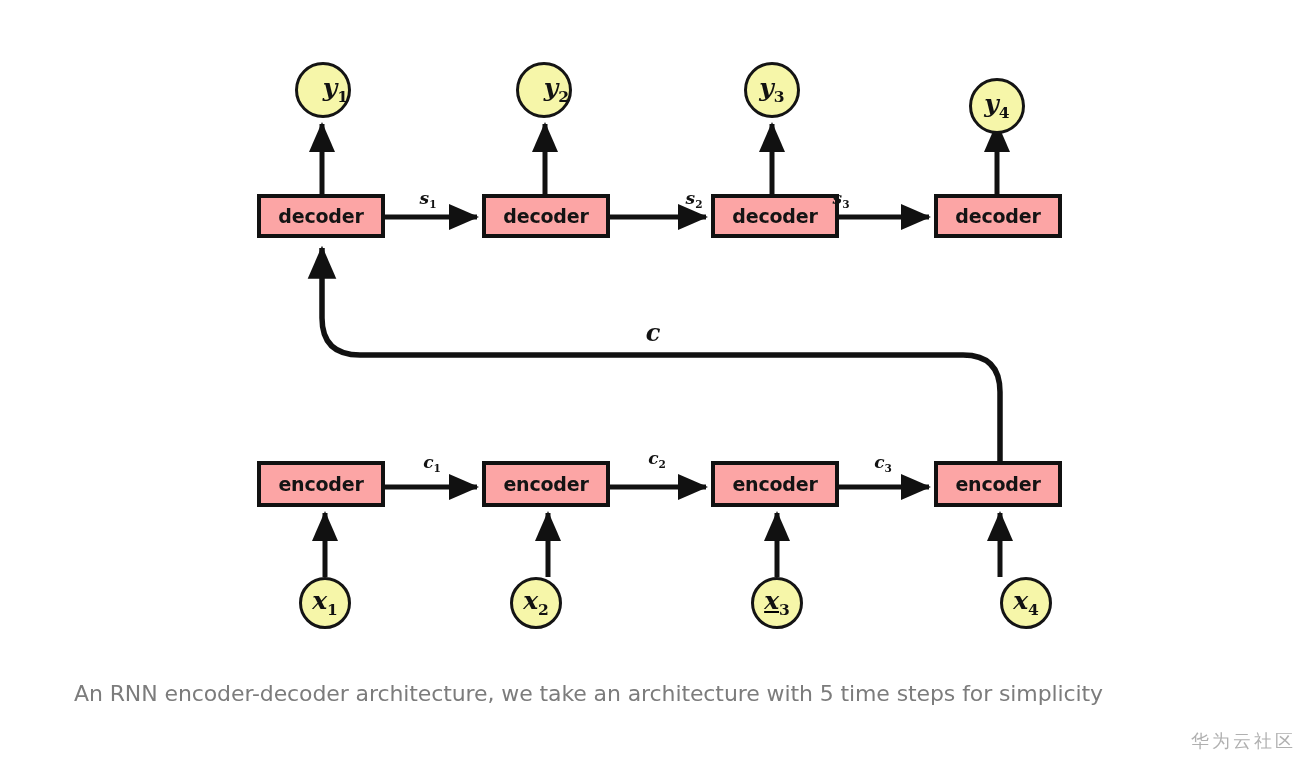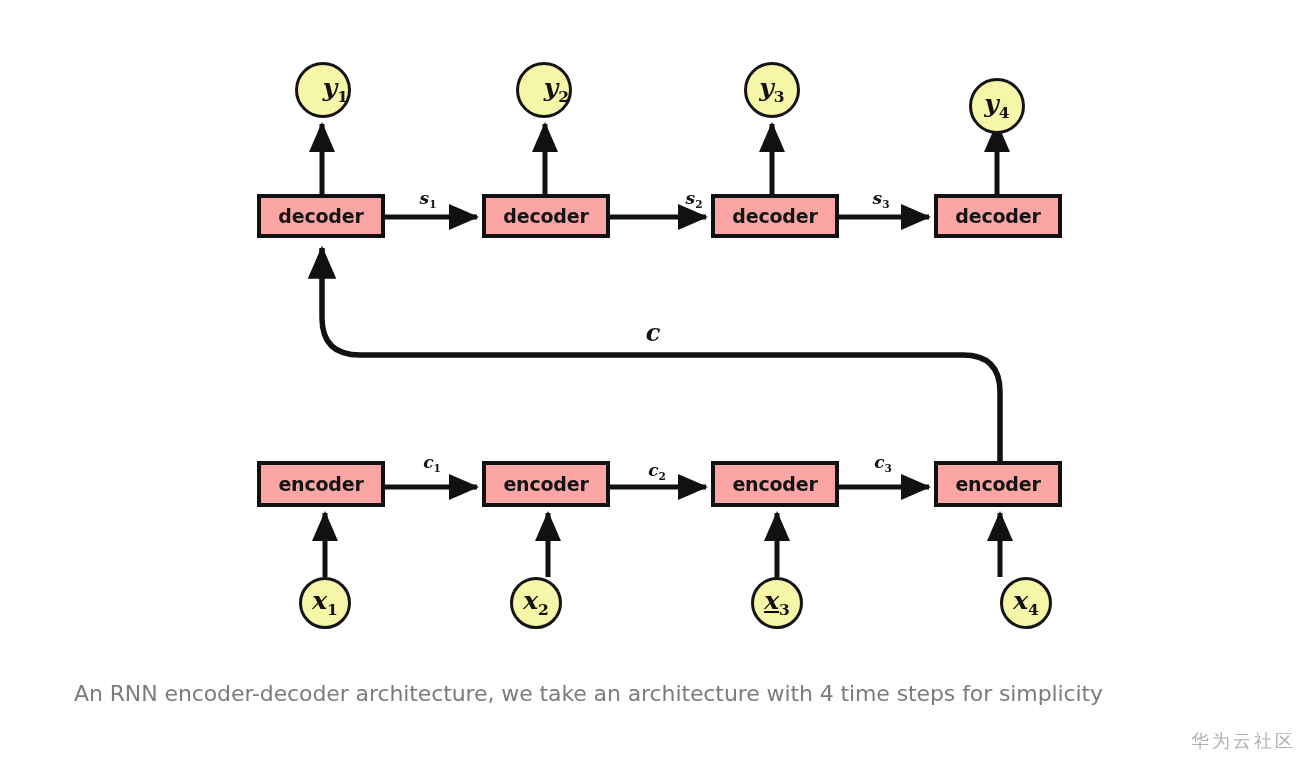--- a/index.html
+++ b/index.html
@@ -187,7 +187,7 @@
   <div class="edge-label" style="left:654px; top:200px;margin-left:40px;">
     <i>s</i><sub>2</sub>
   </div>
-  <div class="edge-label" style="left:881px; top:200px;">
+  <div class="edge-label" style="left:841px; top:200px;">
     <i>s</i><sub>3</sub>
   </div>
 

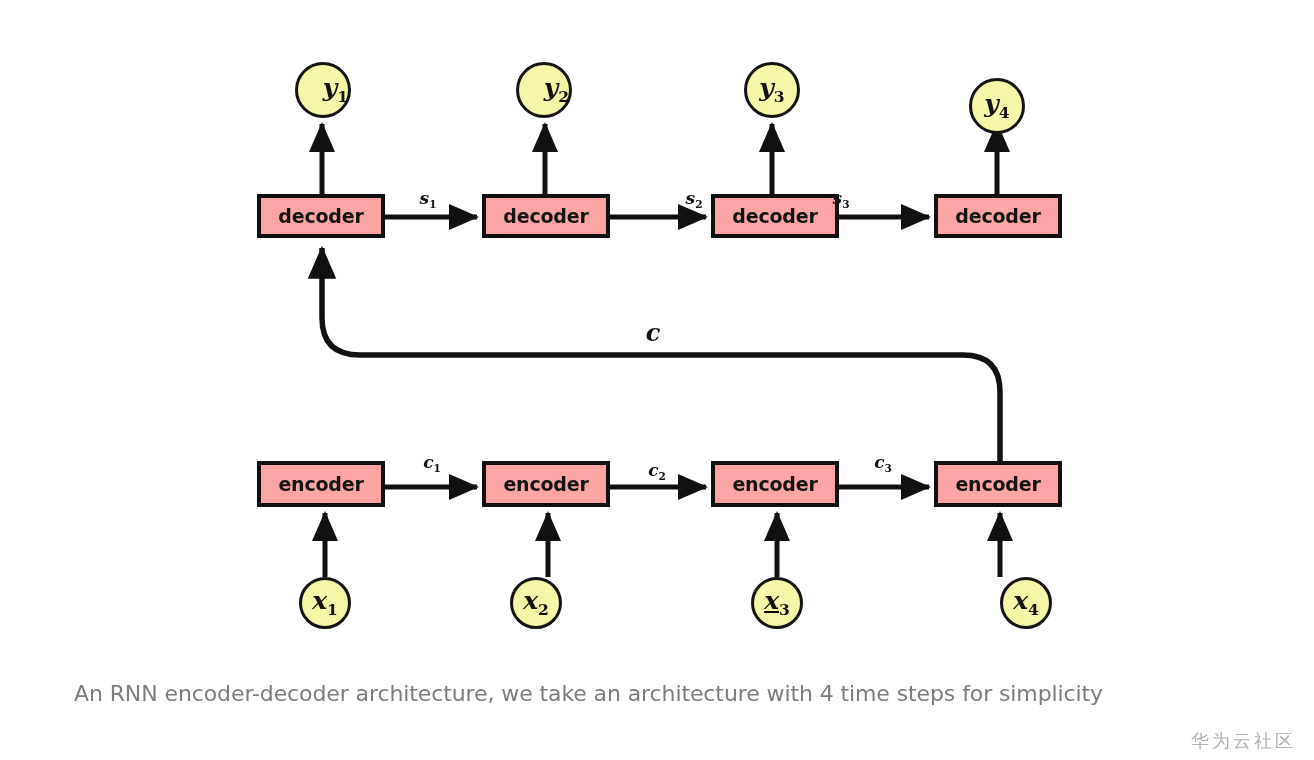--- a/index.html
+++ b/index.html
@@ -203,7 +203,7 @@
   <div class="edge-label" style="left:432px; top:464px;text-align:right;">
     <i>c</i><sub>1</sub>
   </div>
-  <div class="edge-label" style="left:657px; top:472px;">
+  <div class="edge-label" style="left:657px; top:460px;">
     <i>c</i><sub>2</sub>
   </div>
   <div class="edge-label" style="left:883px; top:464px;">

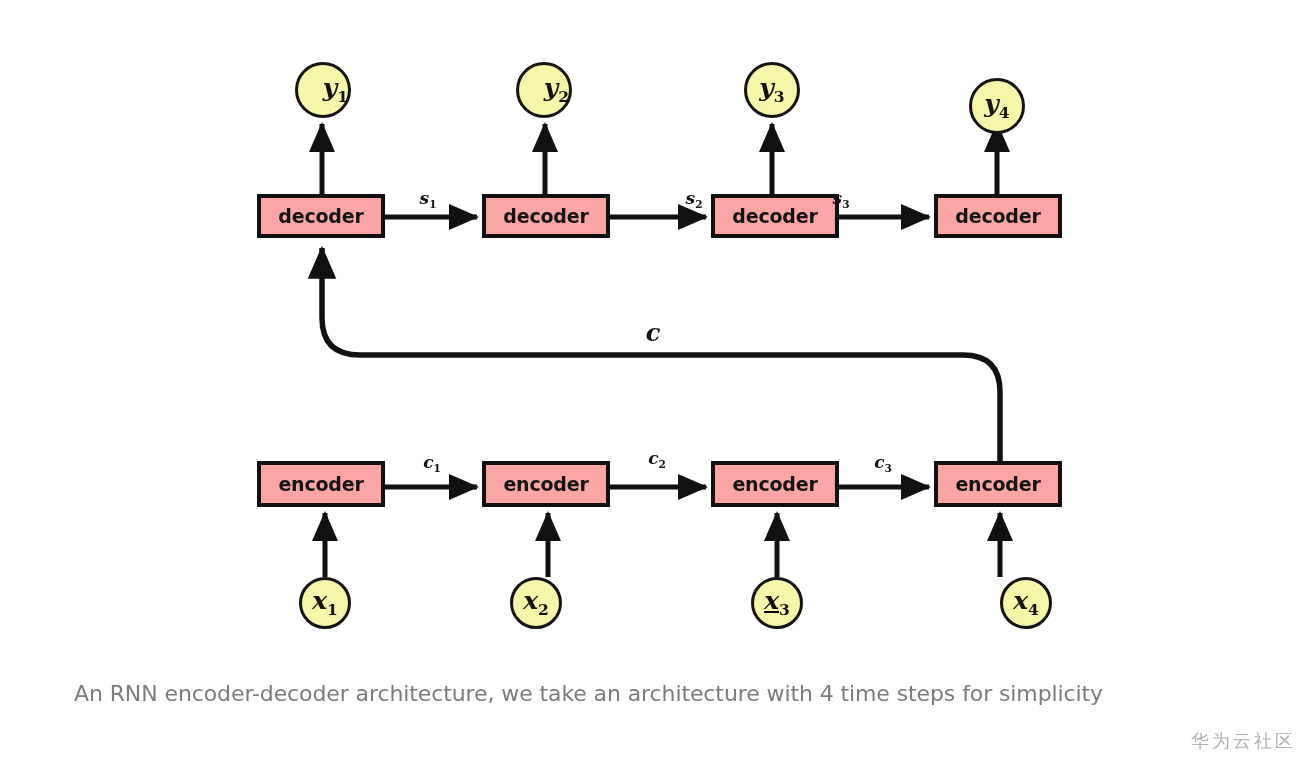--- a/index.html
+++ b/index.html
@@ -231,7 +231,7 @@
     </span>
   </div>
 
-  <div id="caption-text">An RNN encoder-decoder architecture, we take an architecture with 4 time steps for simplicity</div>
+  <div id="caption-text">An RNN encoder-decoder architecture, we take an architecture with 5 time steps for simplicity</div>
 
   <div id="watermark-text">华为云社区</div>
 

